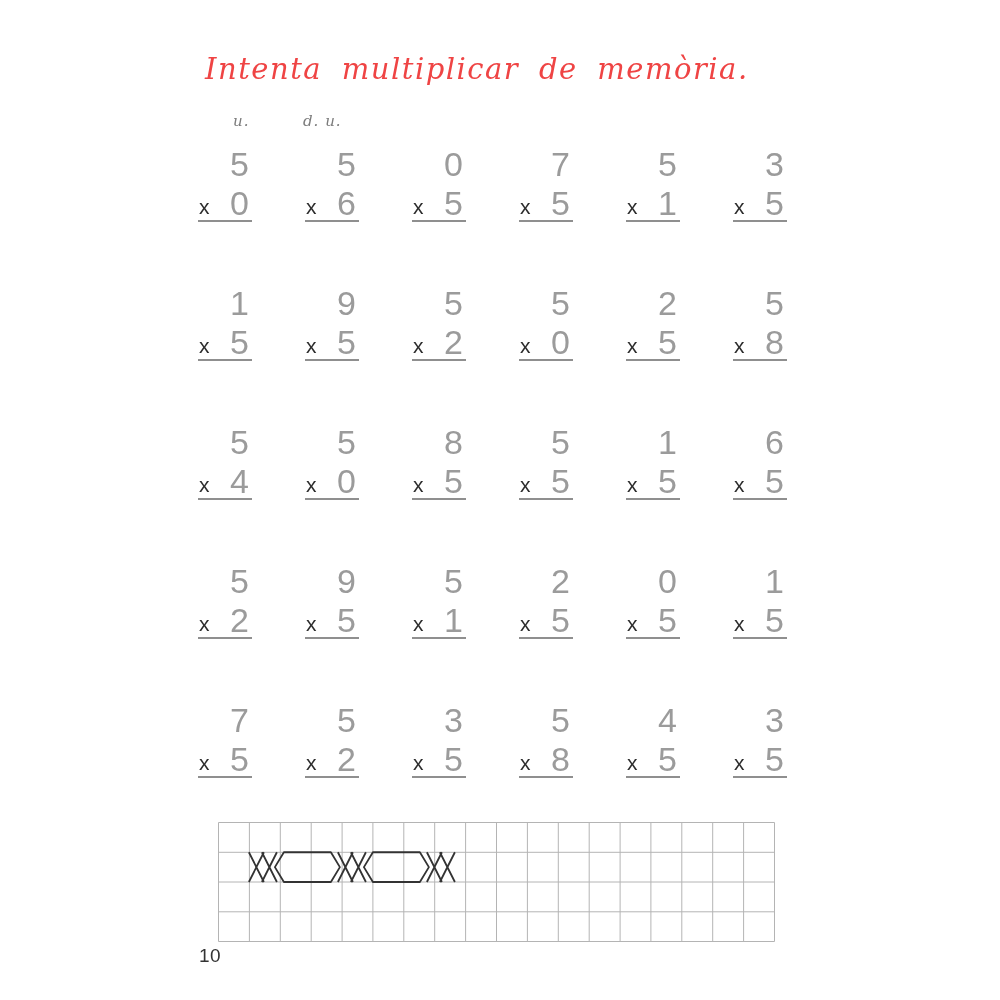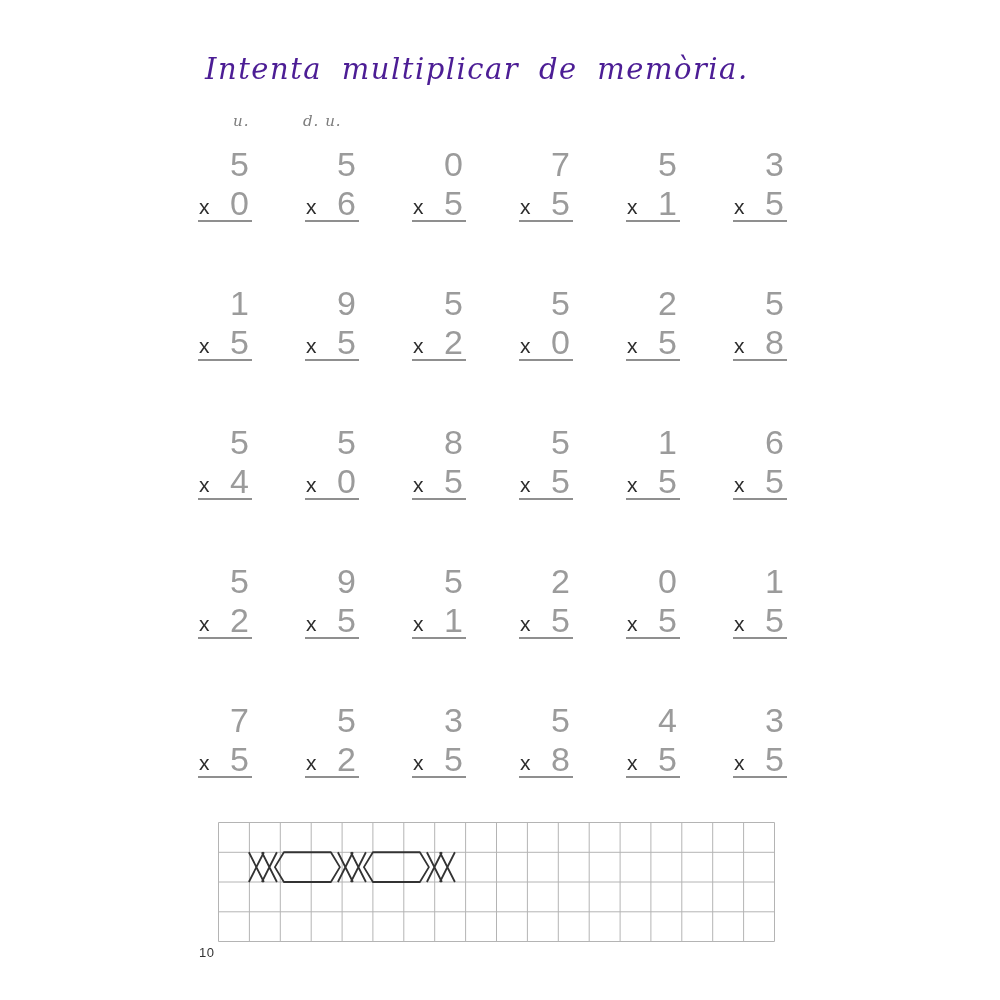--- a/index.html
+++ b/index.html
@@ -22,7 +22,7 @@
     font-family: "DejaVu Serif", serif;
     font-style: italic;
     font-size: 29px;
-    color: #4c1d95;
+    color: #ef4444;
     letter-spacing: 1.5px;
     word-spacing: 9px;
     white-space: nowrap;

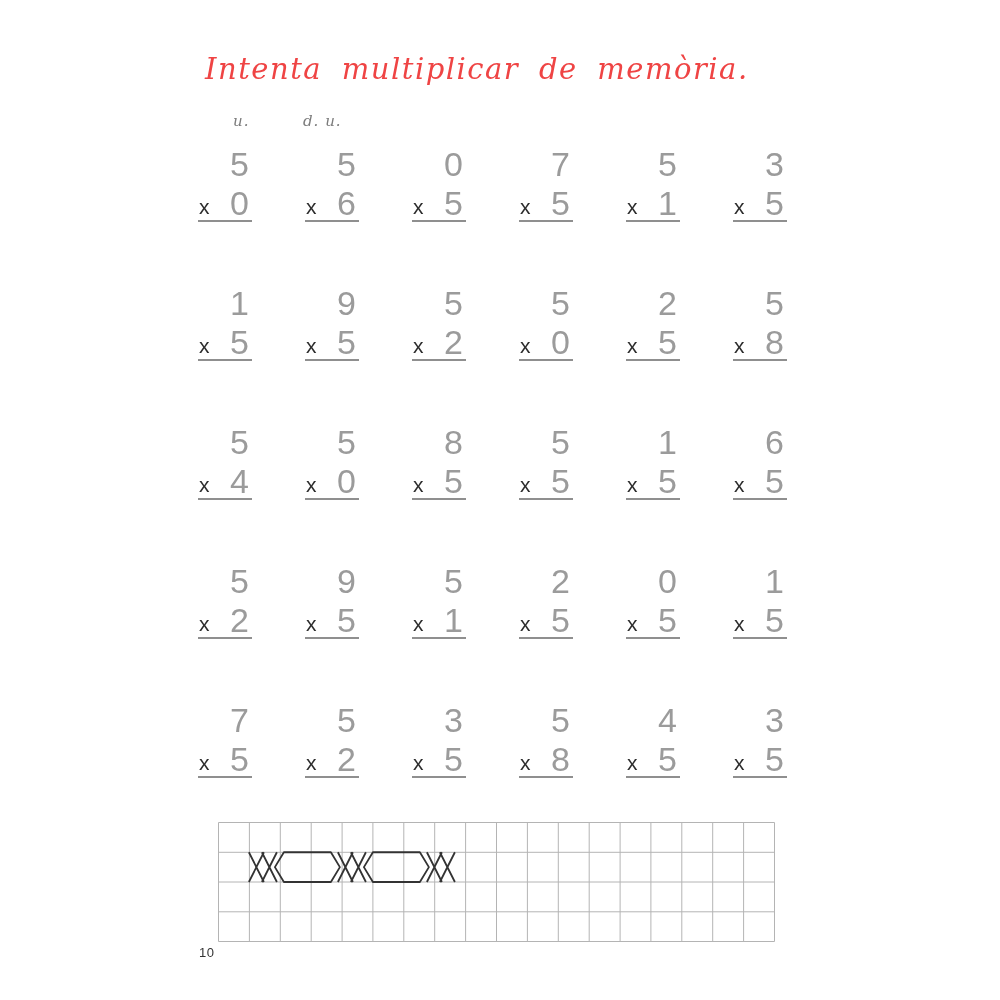--- a/index.html
+++ b/index.html
@@ -89,7 +89,7 @@
     position: absolute;
     left: 199px;
     top: 945px;
-    font-size: 13px;
+    font-size: 19px;
     color: #333333;
     letter-spacing: 0.5px;
   }

